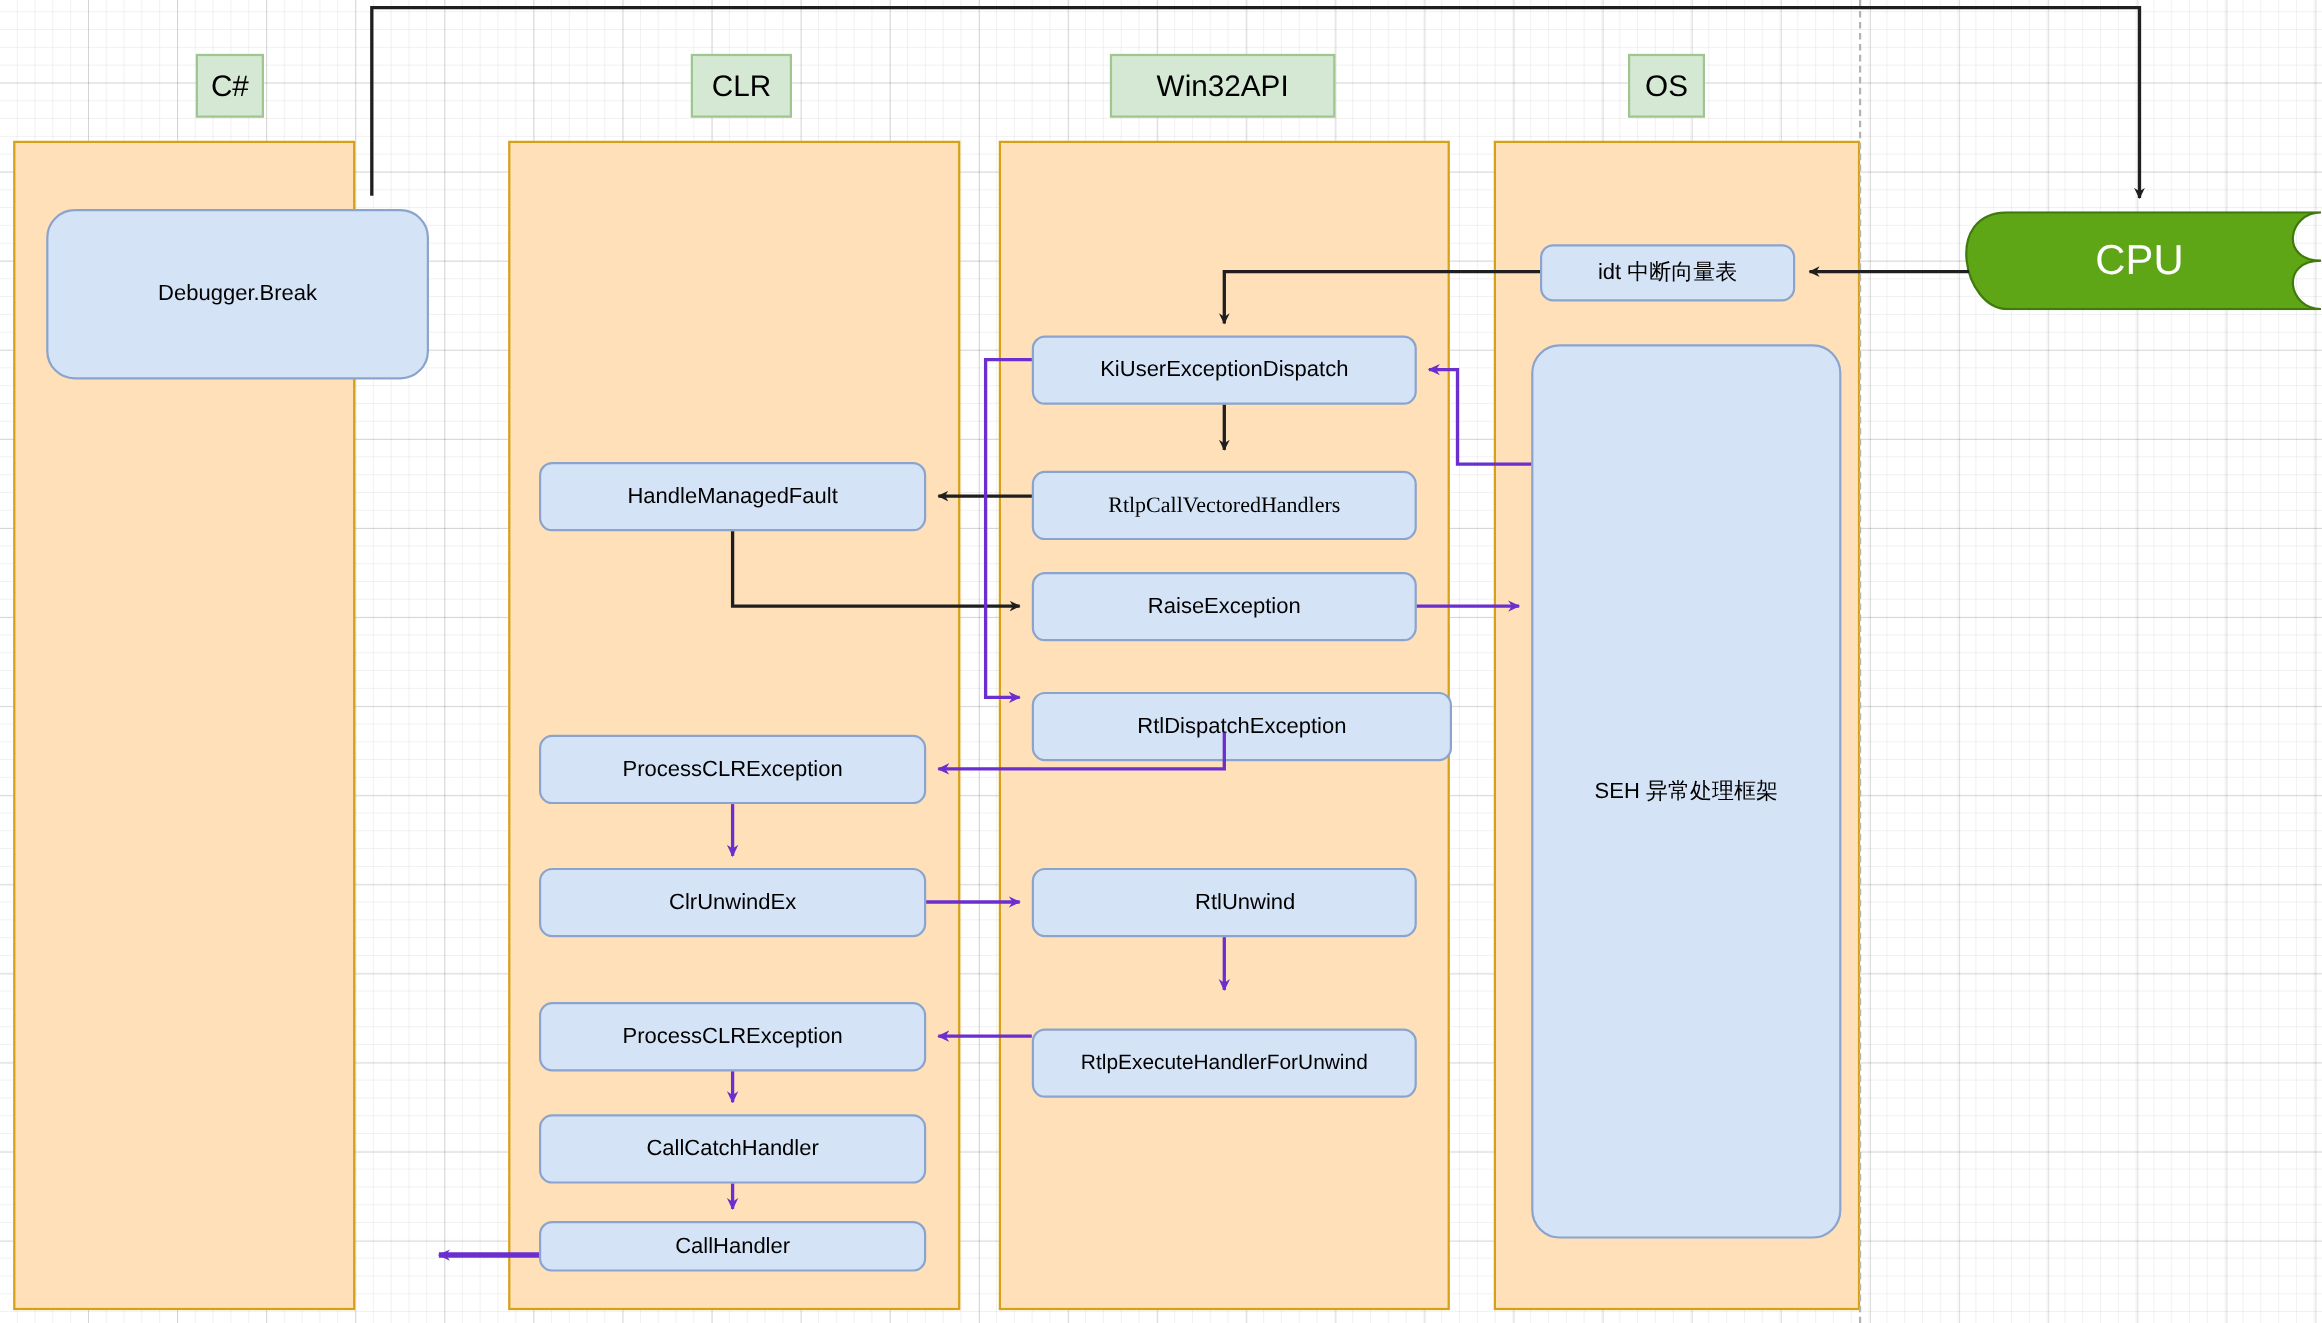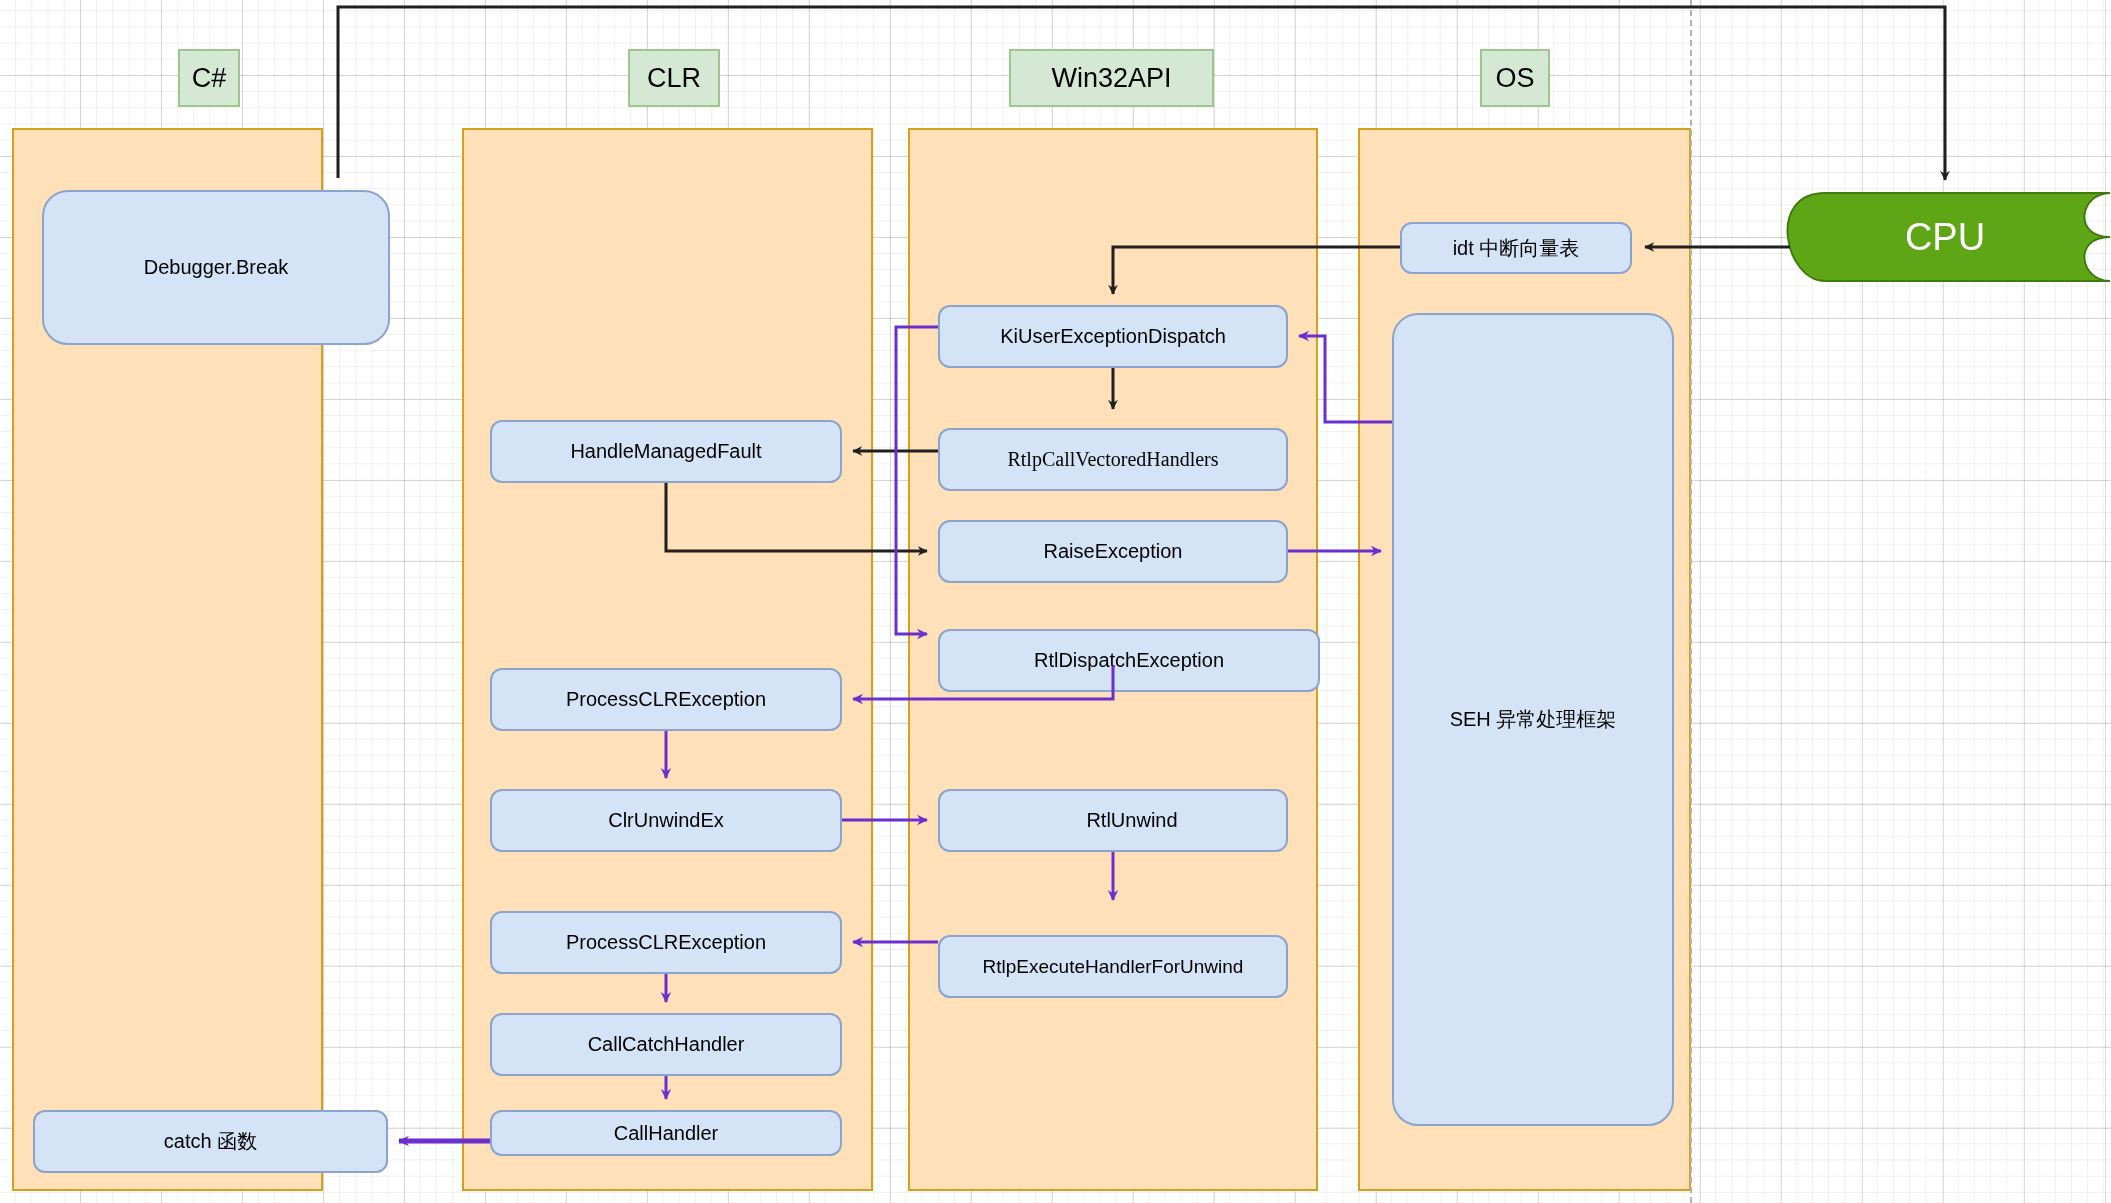--- a/index.html
+++ b/index.html
@@ -125,9 +125,6 @@
   <div class="node big" style="left:42px; top:190px; width:348px; height:155px;">
     <span>Debugger.Break</span>
   </div>
-  <div class="node" style="left:33px; top:1110px; width:355px; height:63px;">
-    <span>catch 函数</span>
-  </div>
 
   <div class="node" style="left:490px; top:420px; width:352px; height:63px;">
     <span>HandleManagedFault</span>

